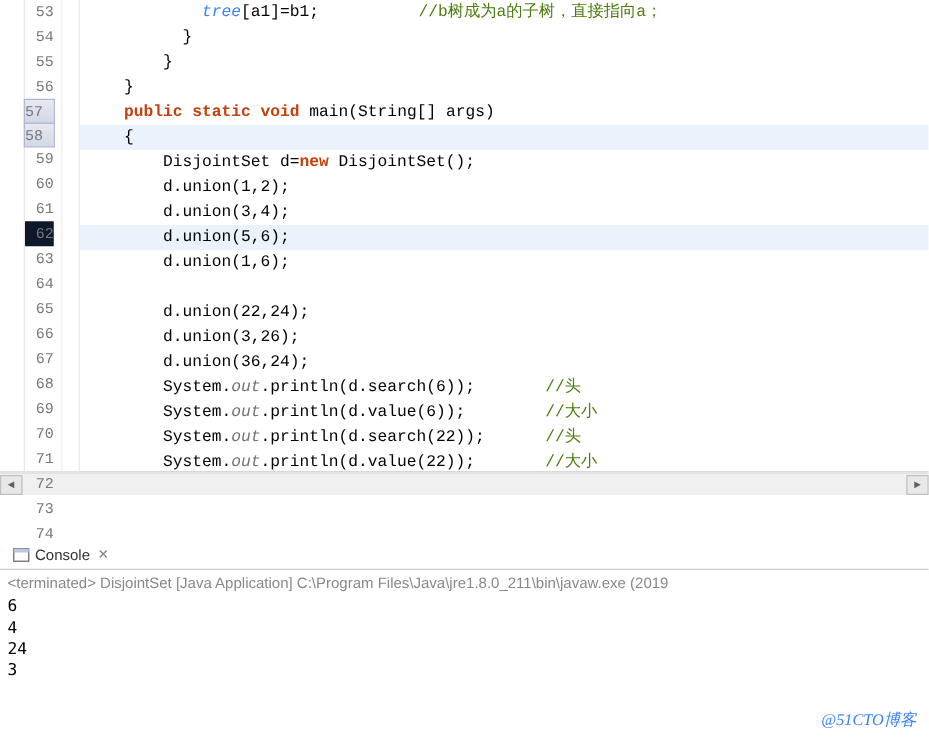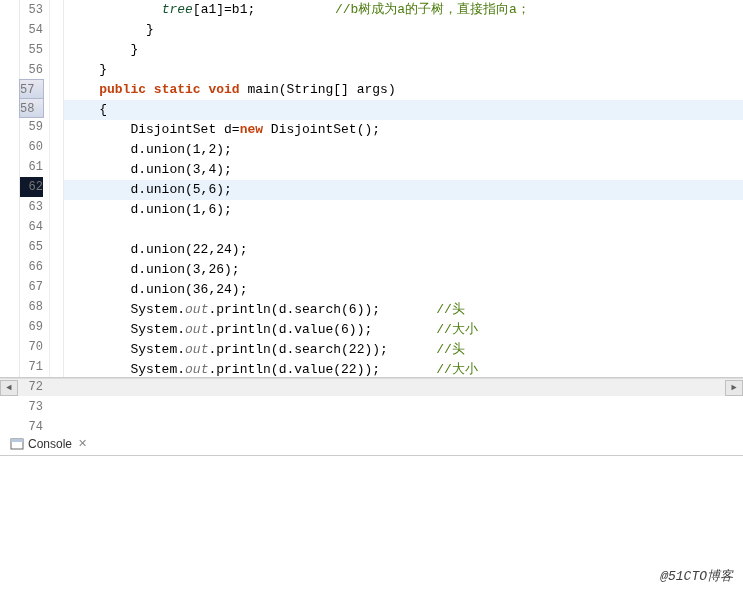--- a/index.html
+++ b/index.html
@@ -15,7 +15,7 @@
 .code-line { height: 20px; padding-left: 4px; }
 .code-line.cur { background: #eaf2fb; }
 .kw { color: #c2410c; font-weight: bold; }
-.field { color: #14532d; font-style: italic; }
+.field { color: #3b82f6; font-style: italic; }
 .static { color: #737373; font-style: italic; }
 .comment { color: #4d7c0f; margin-left: 25px; }
 .hscroll { height: 18px; background: #f0f0f0; border-top: 1px solid #ddd; display: flex; align-items: center; }

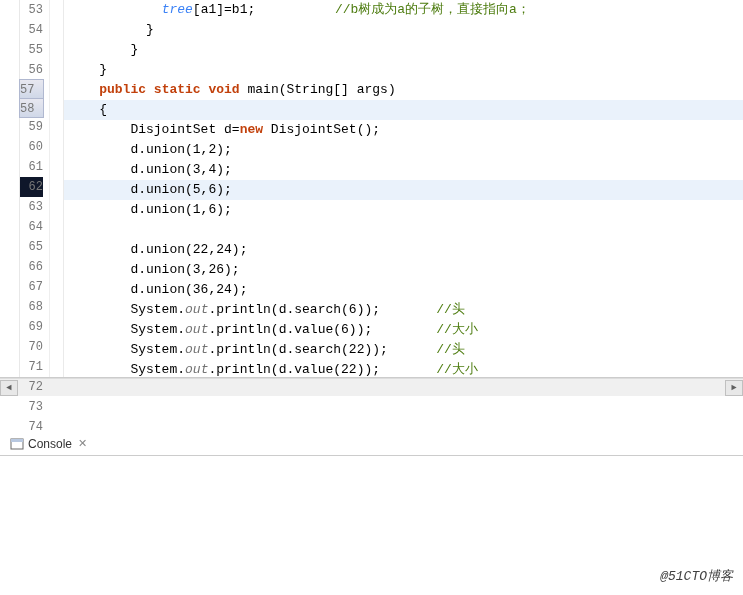--- a/index.html
+++ b/index.html
@@ -82,6 +82,15 @@
       <span class="close-x">✕</span>
     </div>
   </div>
+  <div class="console-body">
+    <div class="console-header">&lt;terminated&gt; DisjointSet [Java Application] C:\Program Files\Java\jre1.8.0_211\bin\javaw.exe (2019</div>
+    <div id="console-out">
+        <div>6</div>
+        <div>4</div>
+        <div>24</div>
+        <div>3</div>
+      </div>
+  </div>
 </div>
 
 <div class="watermark">@51CTO博客</div>

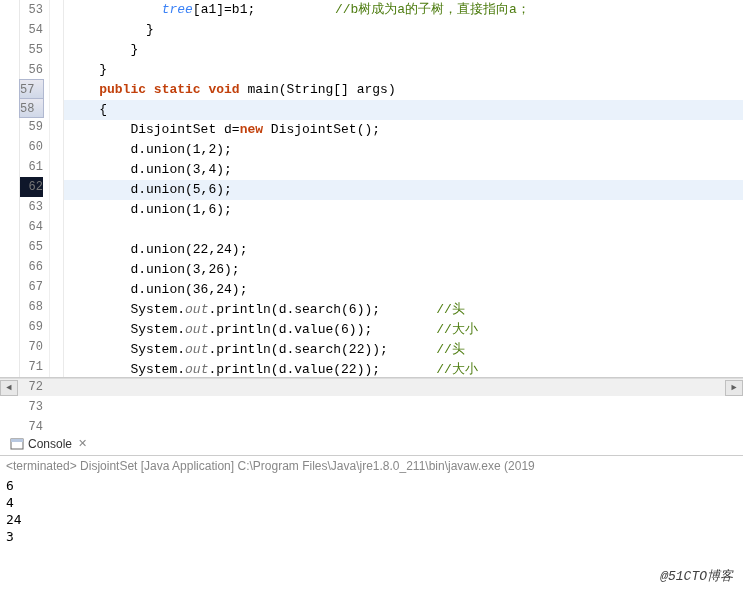--- a/index.html
+++ b/index.html
@@ -28,7 +28,7 @@
 .close-x { color: #888; font-size: 11px; margin-left: 2px; cursor: pointer; }
 .console-body { padding: 2px 6px; font-family: Consolas, monospace; font-size: 13px; line-height: 17px; }
 .console-header { color: #888; font-family: "Segoe UI", Tahoma, sans-serif; font-size: 12px; margin-bottom: 2px; white-space: nowrap; overflow: hidden; }
-.watermark { position: absolute; right: 10px; bottom: 10px; color: #404040; font-family: Liberation Mono, monospace; font-size: 13px; font-style: italic; pointer-events: none; }
+.watermark { position: absolute; right: 10px; bottom: 10px; color: #3b82f6; font-family: Liberation Serif, serif; font-size: 13px; font-style: italic; pointer-events: none; }
 </style>
 </head>
 <body>

